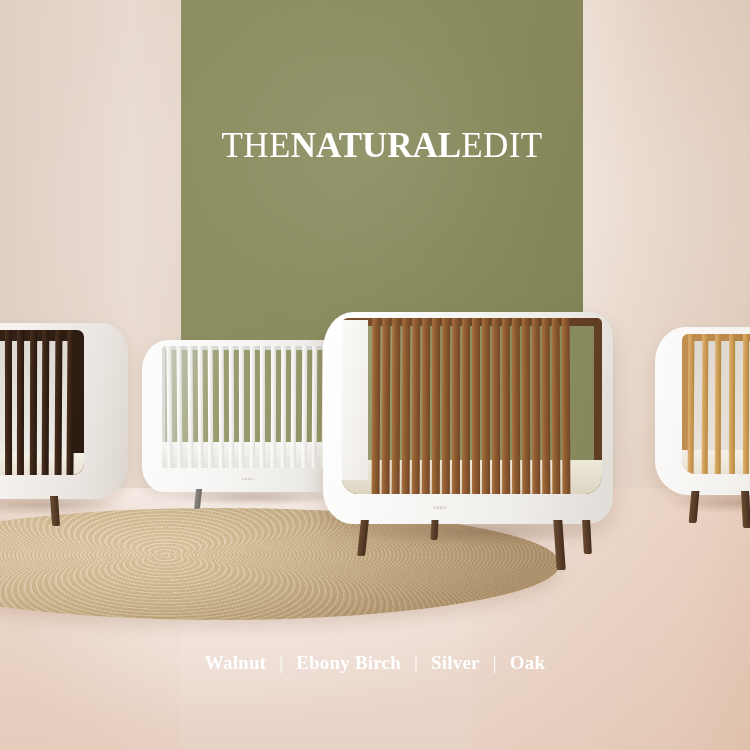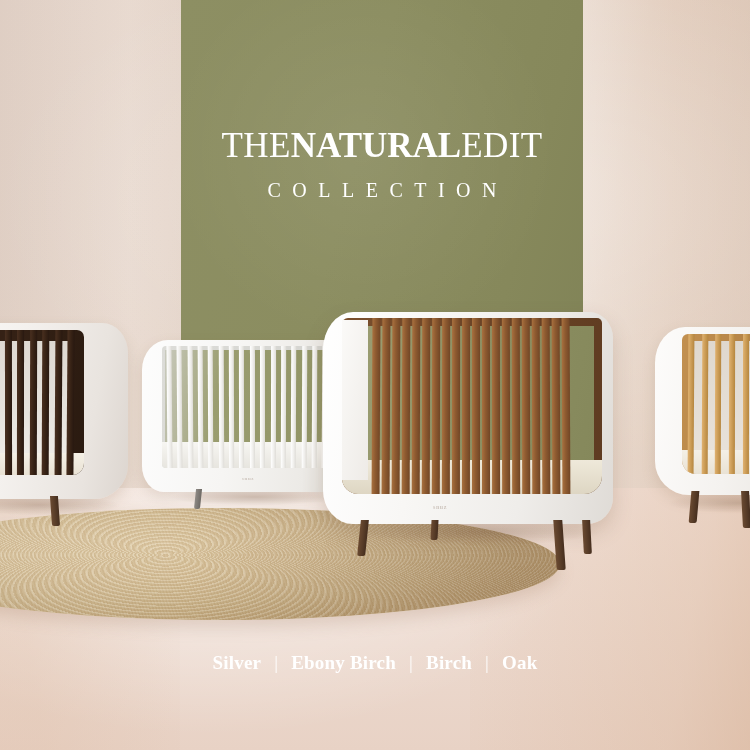--- a/index.html
+++ b/index.html
@@ -274,7 +274,6 @@
 
   <div class="headline-block">
     <div class="headline"><span class="thin">THE</span><span class="bold">NATURAL</span><span class="thin">EDIT</span></div>
-    <div class="subheadline">COLLECTION</div>
   </div>
 
   <div class="floor"></div>

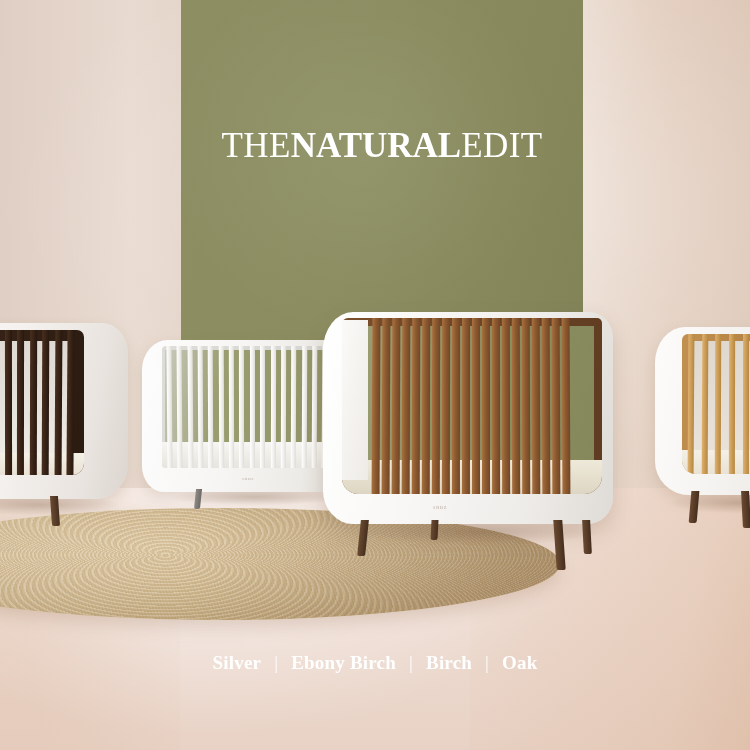--- a/index.html
+++ b/index.html
@@ -391,7 +391,7 @@
   </div>
 
   <div class="caption">
-    <span class="caption-inner"><span class="swatch-label">Silver</span><span class="sep">|</span><span class="swatch-label">Ebony Birch</span><span class="sep">|</span><span class="swatch-label">Birch</span><span class="sep">|</span><span class="swatch-label">Oak</span></span>
+    <span class="caption-inner"><span class="swatch-label">Walnut</span><span class="sep">|</span><span class="swatch-label">Ebony Birch</span><span class="sep">|</span><span class="swatch-label">Birch</span><span class="sep">|</span><span class="swatch-label">Oak</span></span>
   </div>
 
 </div>

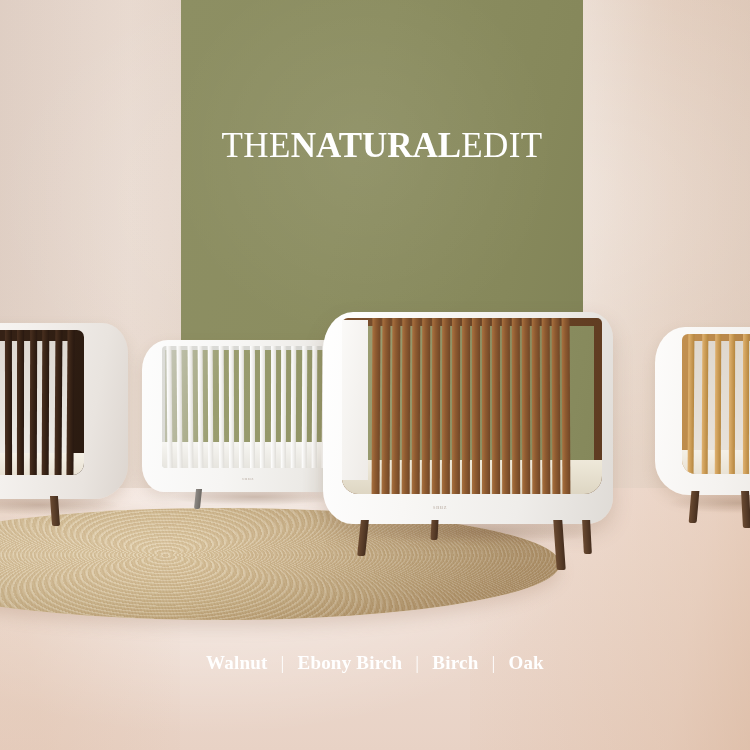--- a/index.html
+++ b/index.html
@@ -391,7 +391,7 @@
   </div>
 
   <div class="caption">
-    <span class="caption-inner"><span class="swatch-label">Walnut</span><span class="sep">|</span><span class="swatch-label">Ebony Birch</span><span class="sep">|</span><span class="swatch-label">Birch</span><span class="sep">|</span><span class="swatch-label">Oak</span></span>
+    <span class="caption-inner"><span class="swatch-label">Walnut</span><span class="sep">|</span><span class="swatch-label">Ebony Birch</span><span class="sep">|</span><span class="swatch-label">Silver</span><span class="sep">|</span><span class="swatch-label">Oak</span></span>
   </div>
 
 </div>

